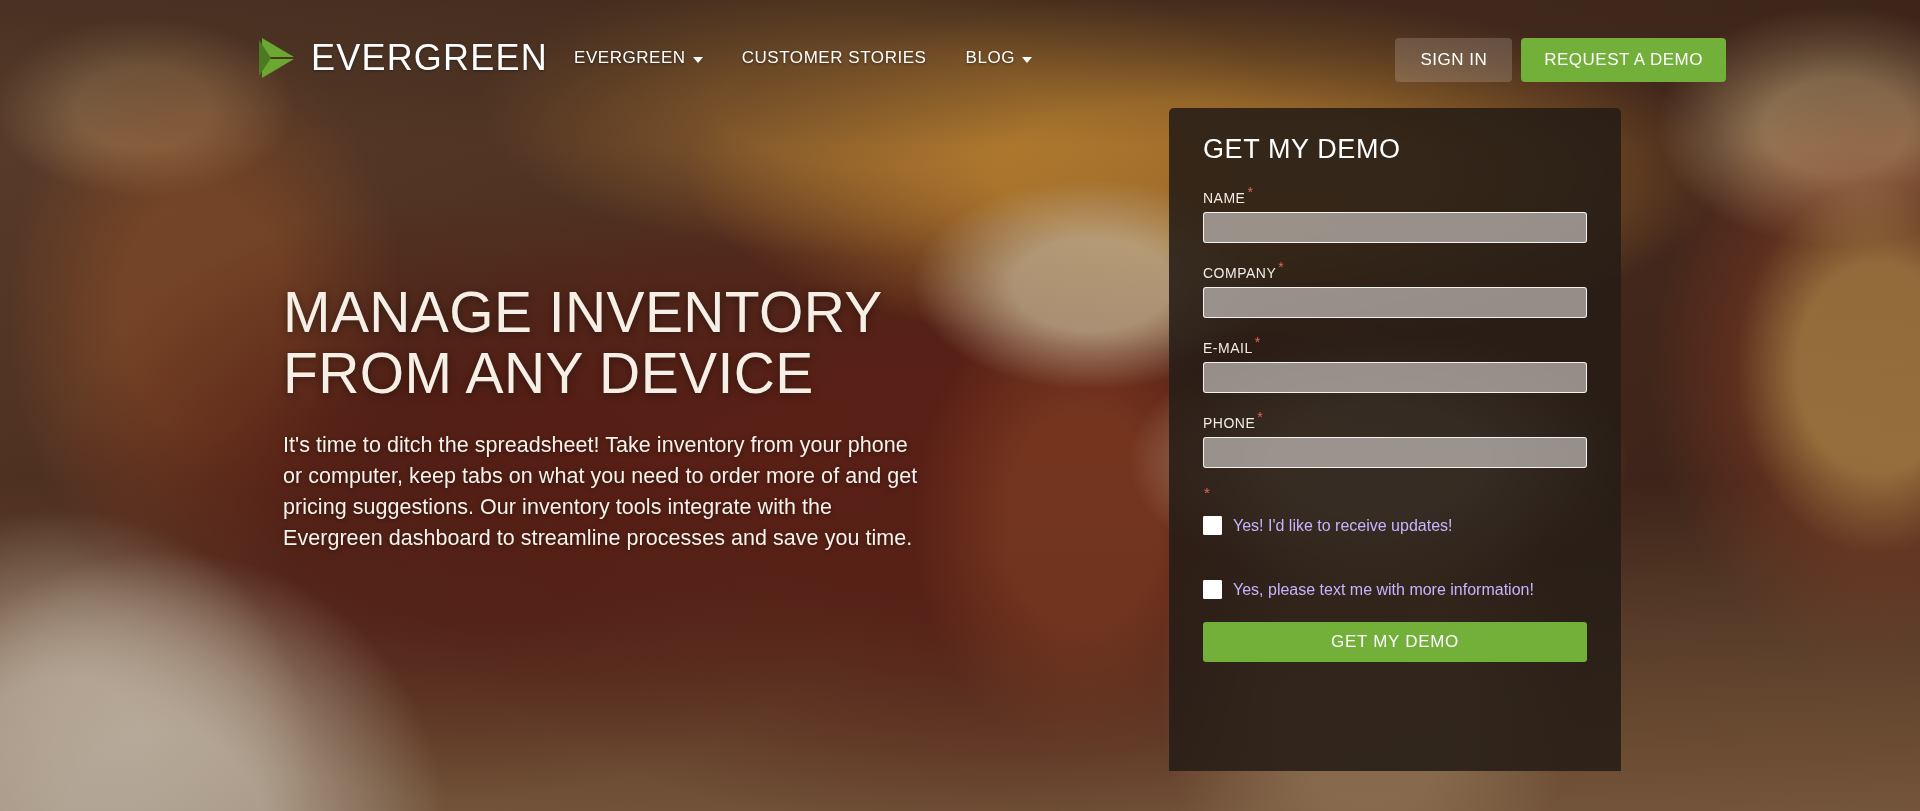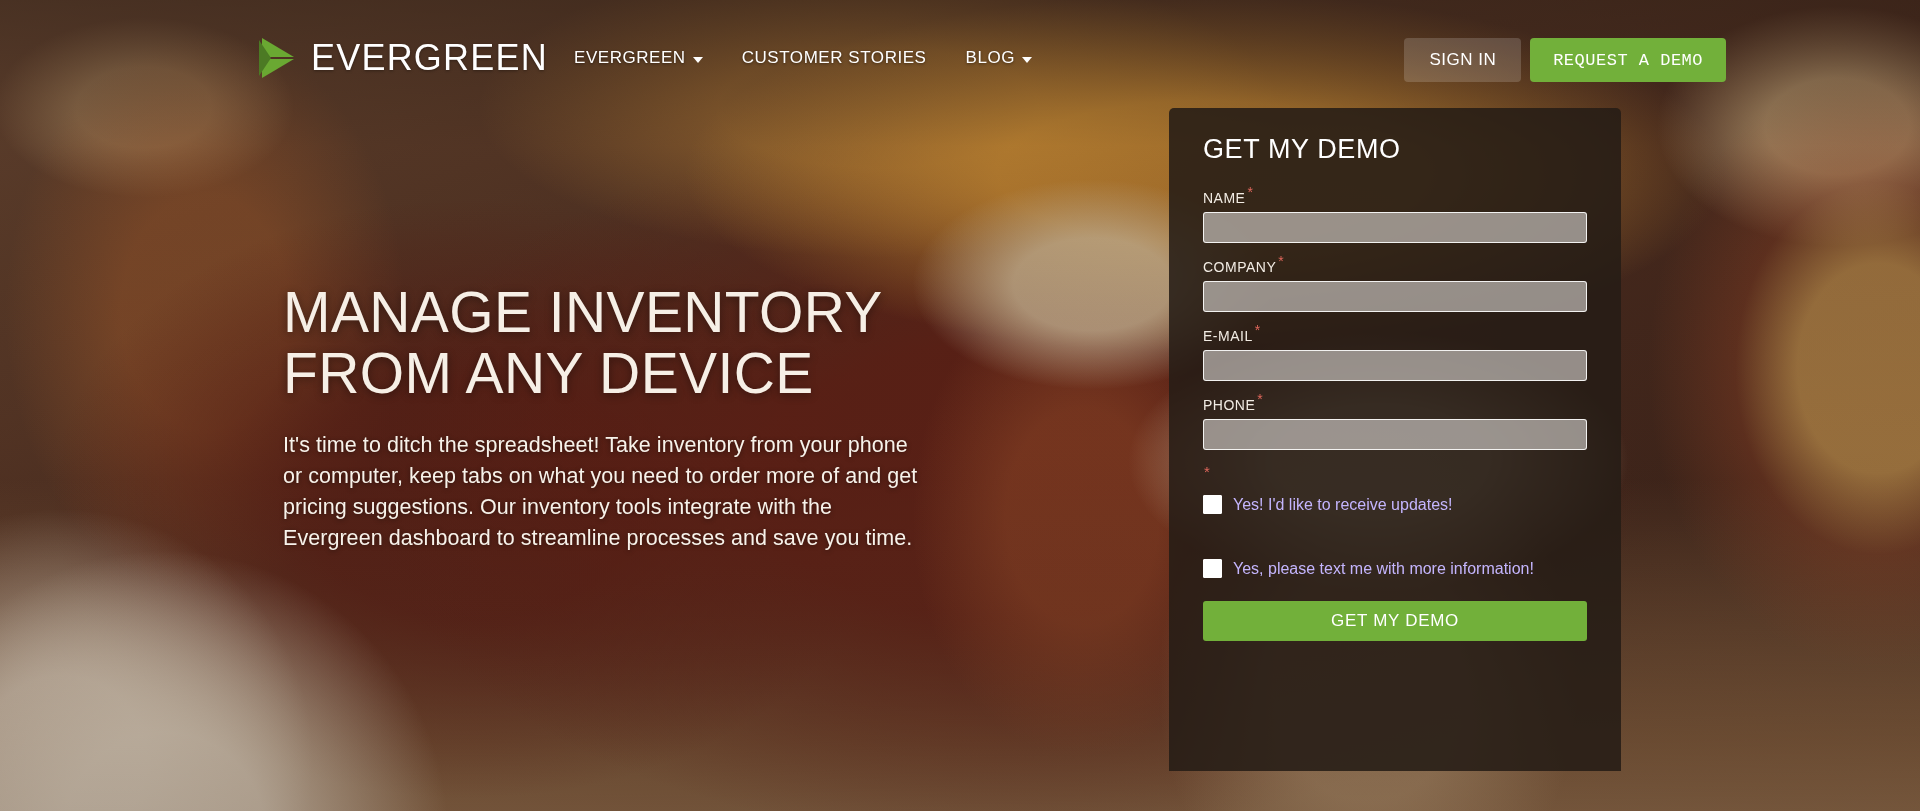--- a/index.html
+++ b/index.html
@@ -170,7 +170,7 @@
     border-radius: 4px;
     cursor: pointer;
     white-space: nowrap;
-    font-family: Liberation Mono, monospace;
+    font-family: Liberation Sans, sans-serif;
   }
 
   

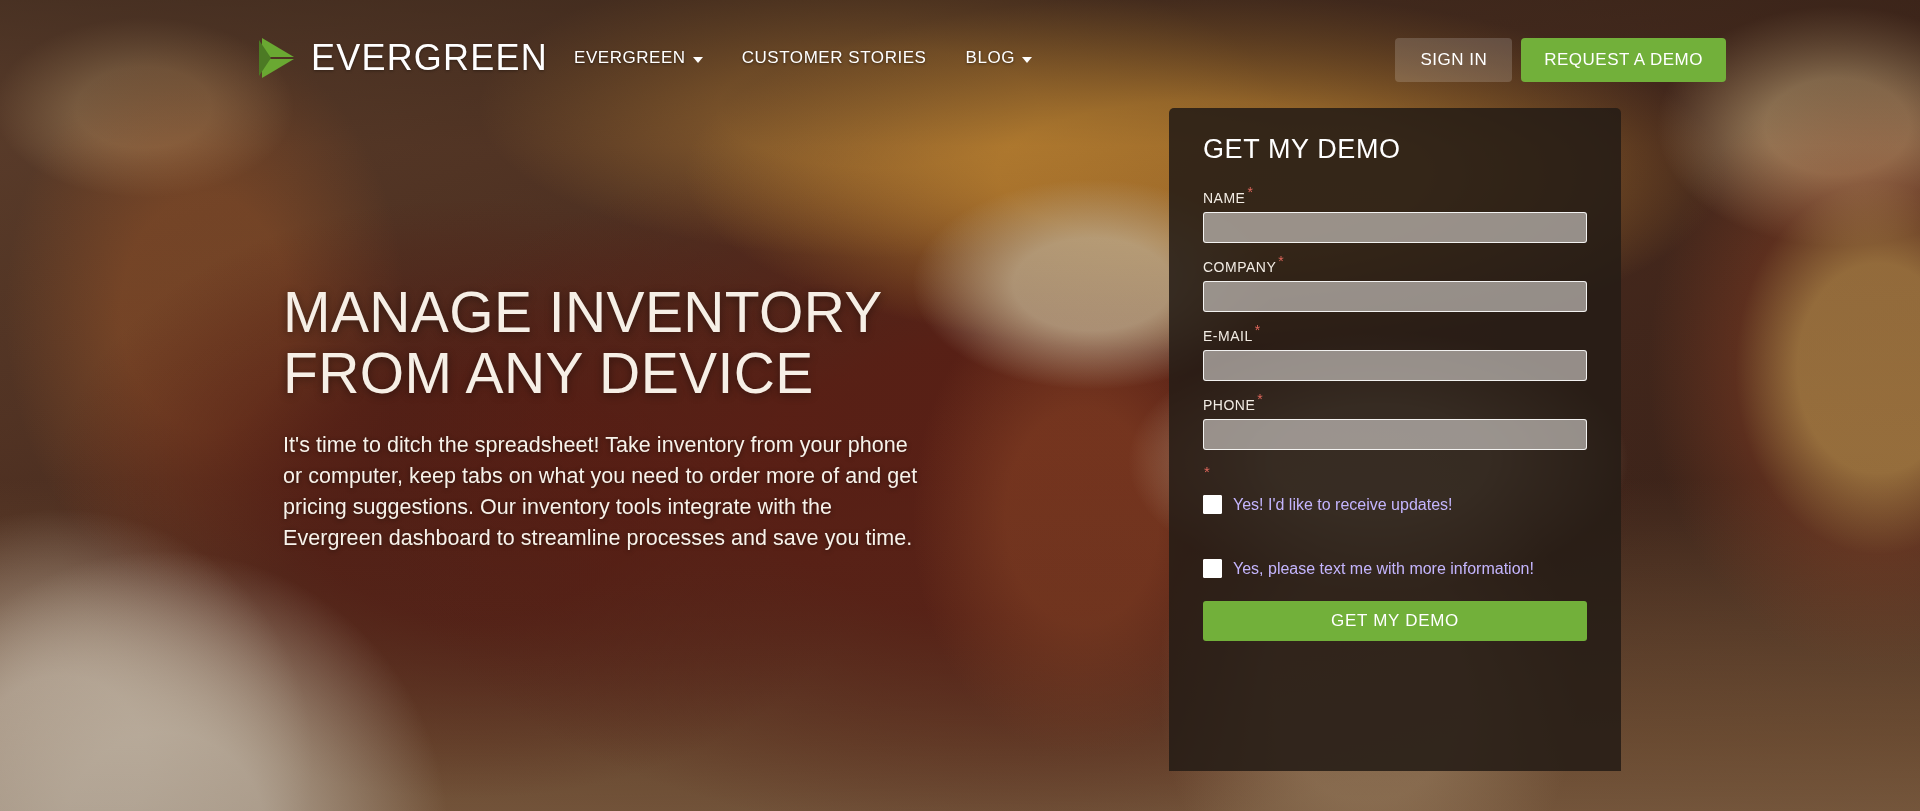--- a/index.html
+++ b/index.html
@@ -223,7 +223,7 @@
     margin-bottom: 20px;
   }
 
-  .field { margin-bottom: 11px; }
+  .field { margin-bottom: 17px; }
 
   .field-label {
     display: block;

